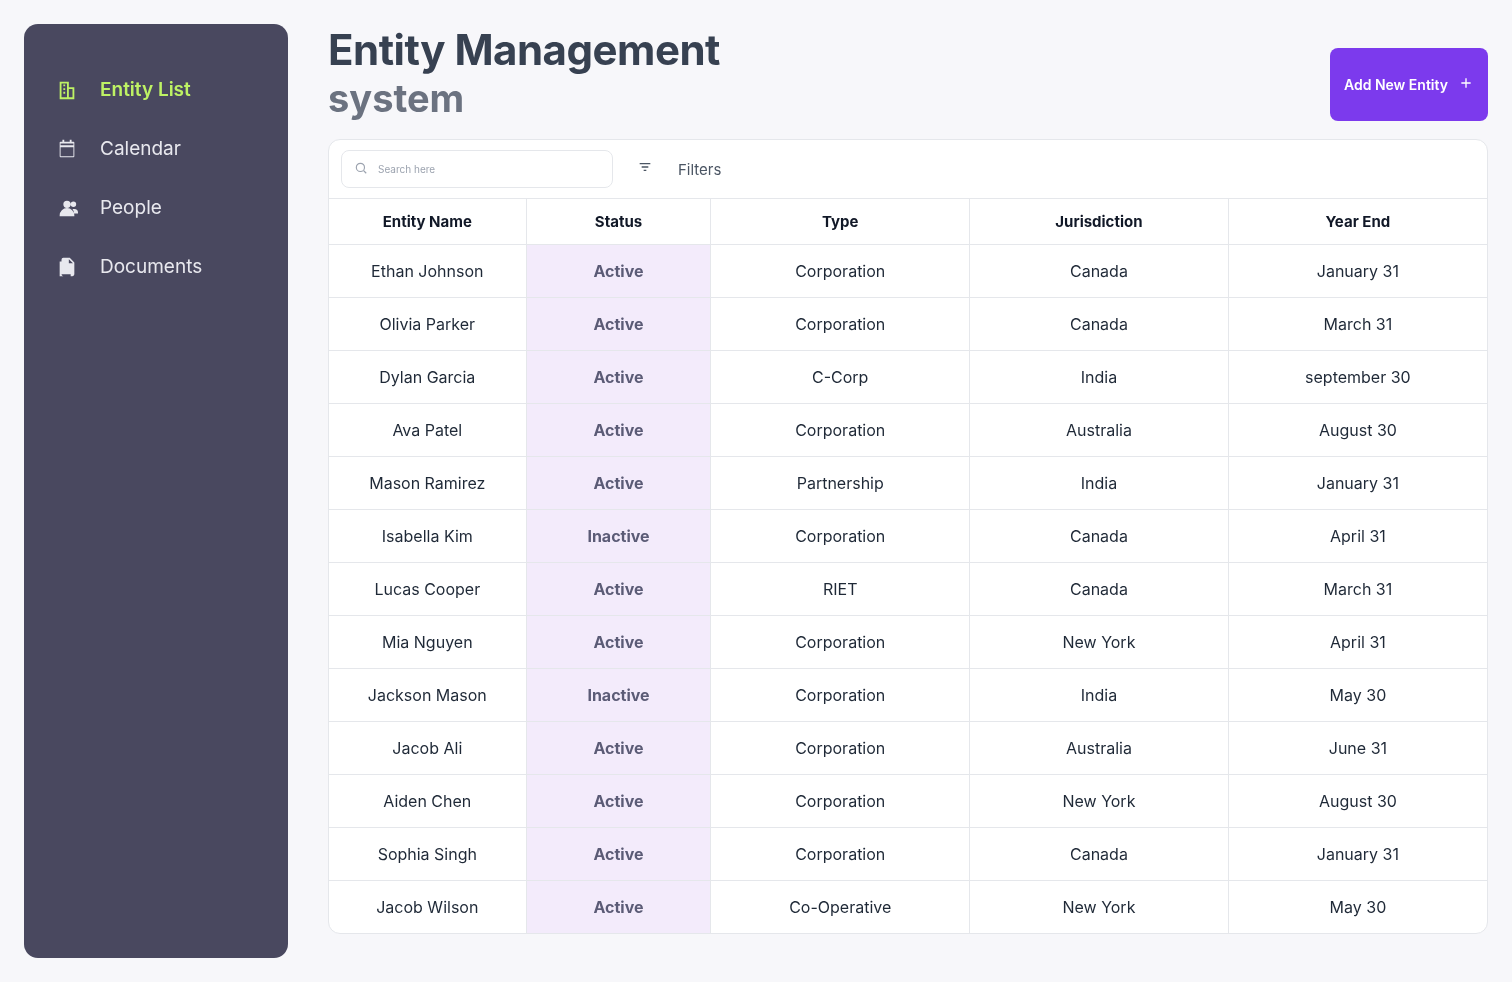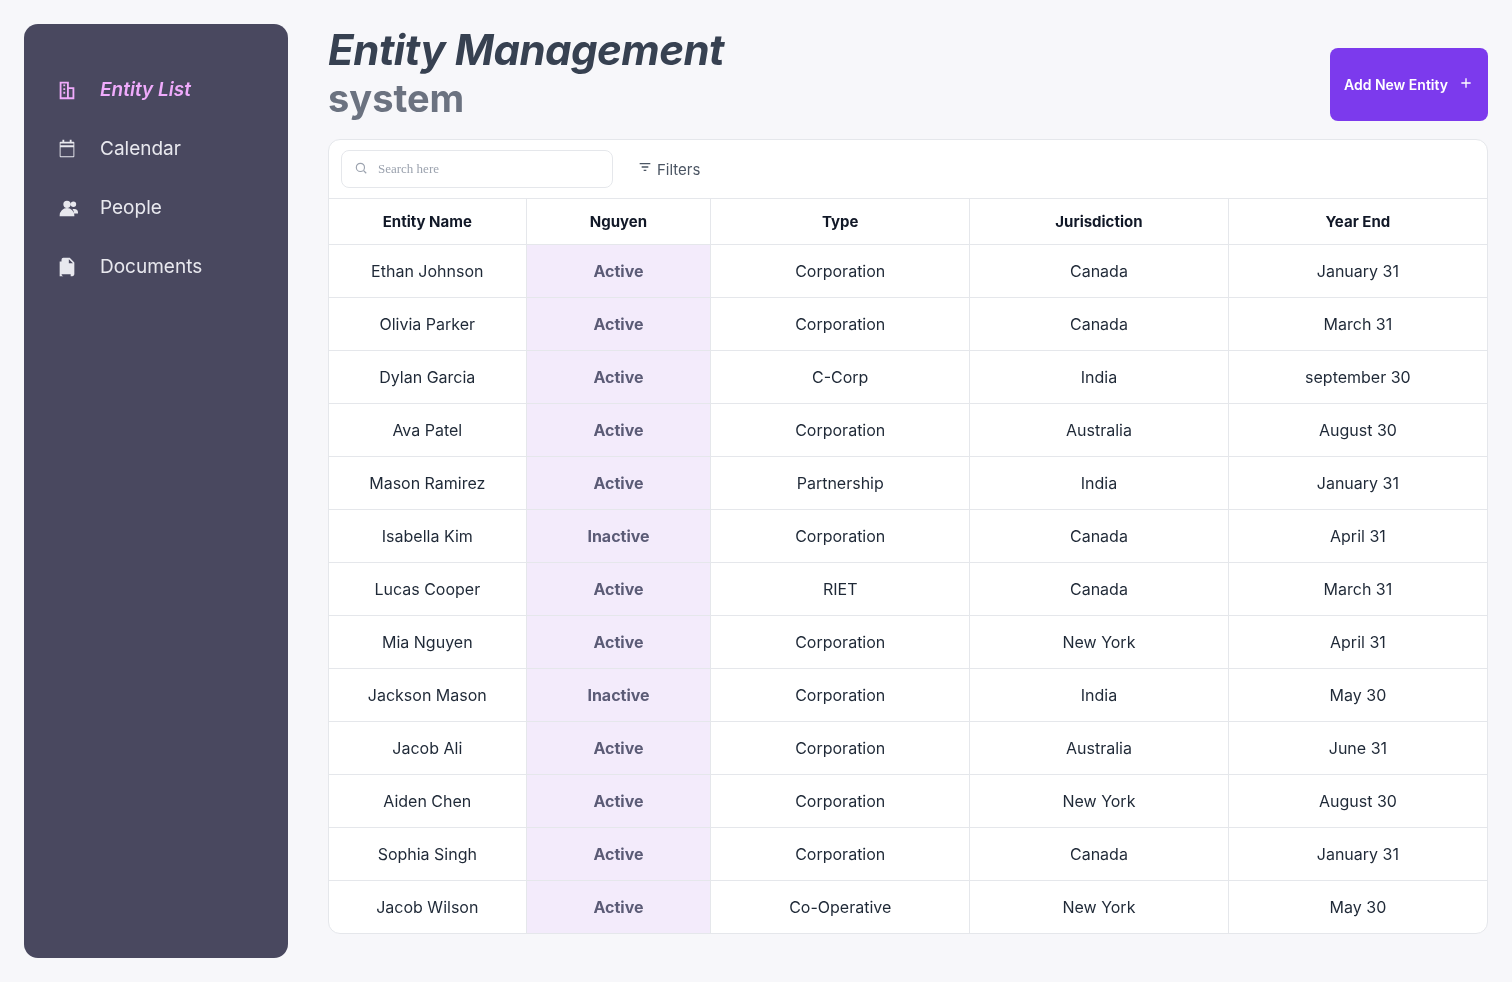--- a/index.html
+++ b/index.html
@@ -14,7 +14,7 @@
   
   .main{flex:1;display:flex;flex-direction:column;min-width:0;}
   .header{display:flex;justify-content:space-between;align-items:flex-end;margin-bottom:18px;}
-  .title-line1{font-size:42px;font-weight:700;color:#374151;letter-spacing:-.5px;font-style:italic;}
+  .title-line1{font-size:42px;font-weight:700;color:#374151;letter-spacing:-.5px;}
   .title-line2{font-size:38px;font-weight:700;color:#6b7280;}
   .add-btn{background:#7c3aed;color:#fff;border:none;border-radius:8px;padding:27px 14px;font-size:14px;font-weight:600;display:flex;align-items:center;gap:10px;cursor:pointer;}
   .add-btn svg{width:16px;height:16px;stroke:#fff;stroke-width:2;fill:none;}

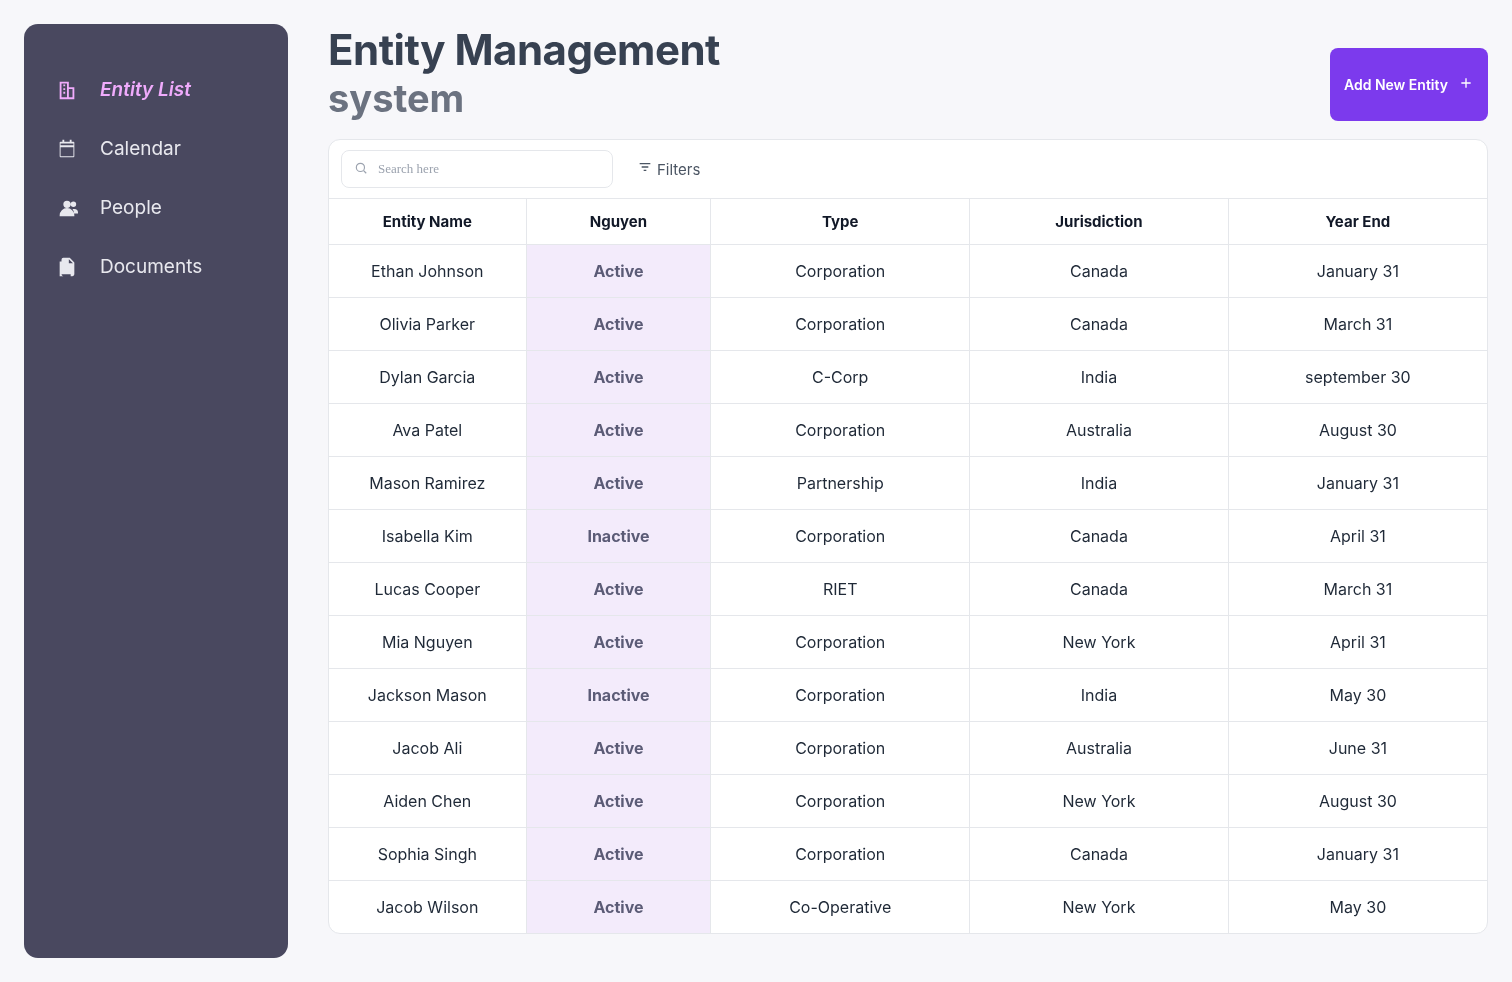--- a/index.html
+++ b/index.html
@@ -8,7 +8,7 @@
   
   .sidebar{width:264px;background:#49485f;border-radius:14px;padding:36px 24px;color:#fff;flex-shrink:0;}
   .nav-item{display:flex;align-items:center;gap:22px;padding:18px 8px;cursor:pointer;color:#e8e8ee;font-size:19px;}
-  .nav-item.active{color:#f0abfc;font-weight:600;font-style:italic;}
+  .nav-item.active{color:#bef264;font-weight:600;}
   .nav-icon{width:22px;height:22px;display:flex;align-items:center;justify-content:center;}
   .nav-icon svg{width:22px;height:22px;fill:currentColor;}
   

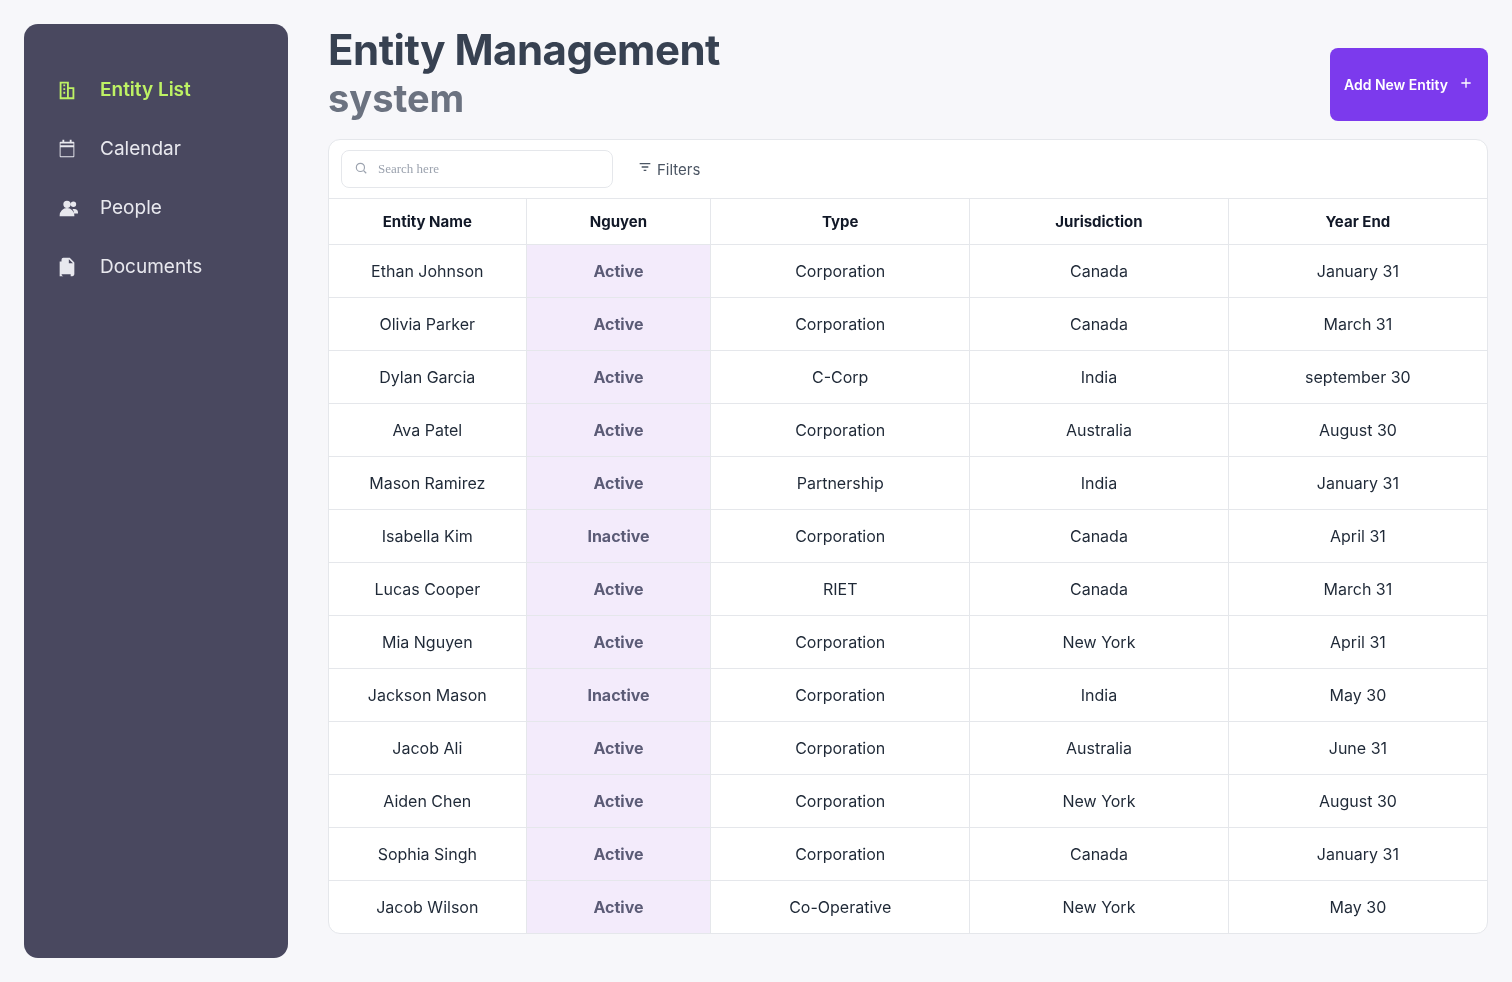--- a/index.html
+++ b/index.html
@@ -23,7 +23,7 @@
   .toolbar{display:flex;align-items:center;gap:24px;padding:10px 12px;}
   .search{display:flex;align-items:center;gap:10px;border:1px solid #e5e7eb;border-radius:8px;padding:8px 12px;width:272px;}
   .search svg{width:14px;height:14px;stroke:#9ca3af;fill:none;stroke-width:2;}
-  .search input{border:none;outline:none;font-size:13px;color:#374151;width:100%;background:transparent;font-family:Liberation Serif, serif;}
+  .search input{border:none;outline:none;font-size:10px;color:#374151;width:100%;background:transparent;}
   .search input::placeholder{color:#9ca3af;}
   .filters-btn{display:flex;align-items:center;gap:4px;background:transparent;border:none;cursor:pointer;color:#4b5563;font-size:15px;}
   .filters-btn svg{width:16px;height:16px;stroke:#4b5563;stroke-width:2;fill:none;}

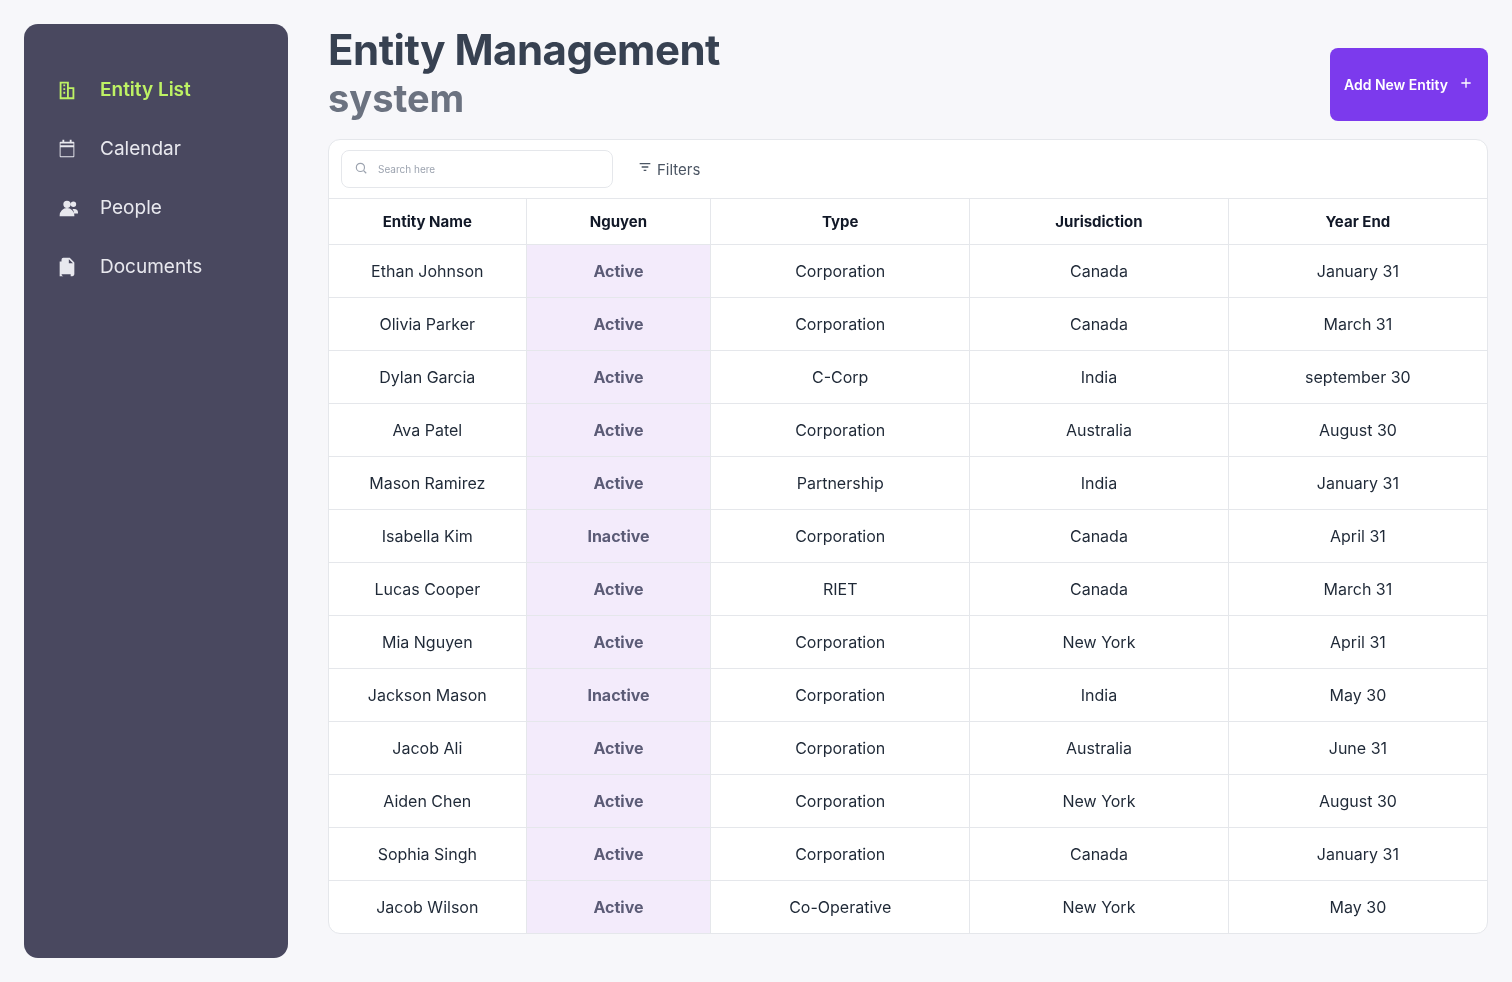--- a/index.html
+++ b/index.html
@@ -25,7 +25,7 @@
   .search svg{width:14px;height:14px;stroke:#9ca3af;fill:none;stroke-width:2;}
   .search input{border:none;outline:none;font-size:10px;color:#374151;width:100%;background:transparent;}
   .search input::placeholder{color:#9ca3af;}
-  .filters-btn{display:flex;align-items:center;gap:4px;background:transparent;border:none;cursor:pointer;color:#4b5563;font-size:15px;}
+  .filters-btn{display:flex;align-items:center;gap:25px;background:transparent;border:none;cursor:pointer;color:#4b5563;font-size:15px;}
   .filters-btn svg{width:16px;height:16px;stroke:#4b5563;stroke-width:2;fill:none;}
   table{width:100%;border-collapse:collapse;table-layout:fixed;}
   thead th{border-top:1px solid #e5e7eb;border-bottom:1px solid #e5e7eb;border-right:1px solid #e5e7eb;padding:13px 8px;font-size:15px;font-weight:700;color:#111827;text-align:center;}

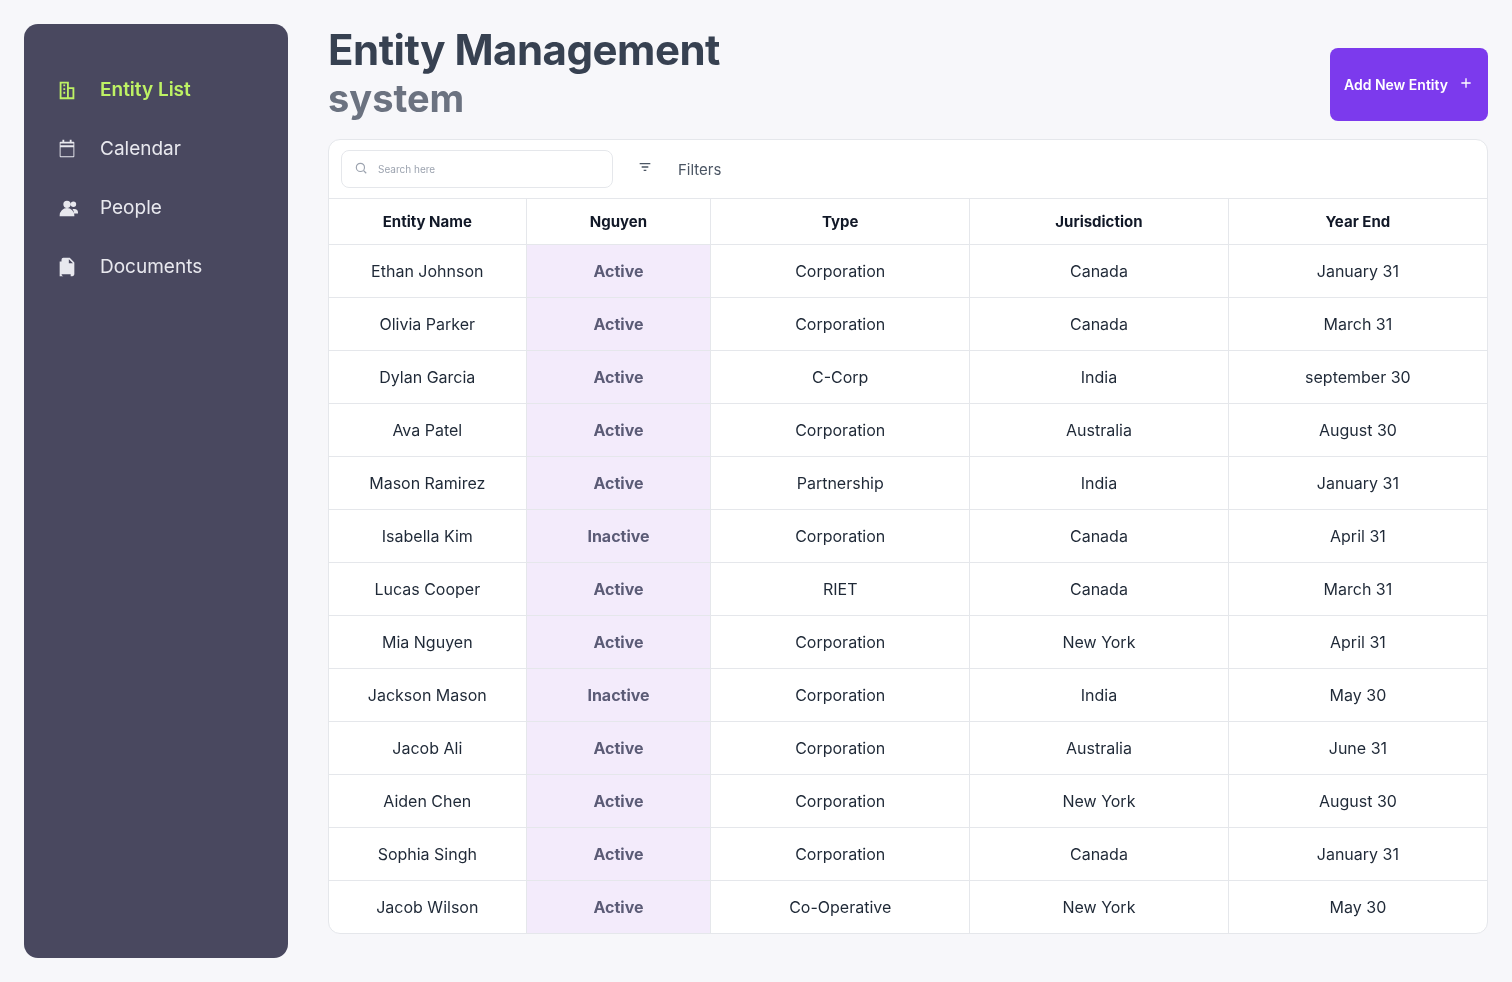--- a/index.html
+++ b/index.html
@@ -124,7 +124,7 @@
         <thead>
           <tr>
             <th>Entity Name</th>
-            <th class="col-status">Nguyen</th>
+            <th class="col-status">Status</th>
             <th>Type</th>
             <th>Jurisdiction</th>
             <th>Year End</th>

